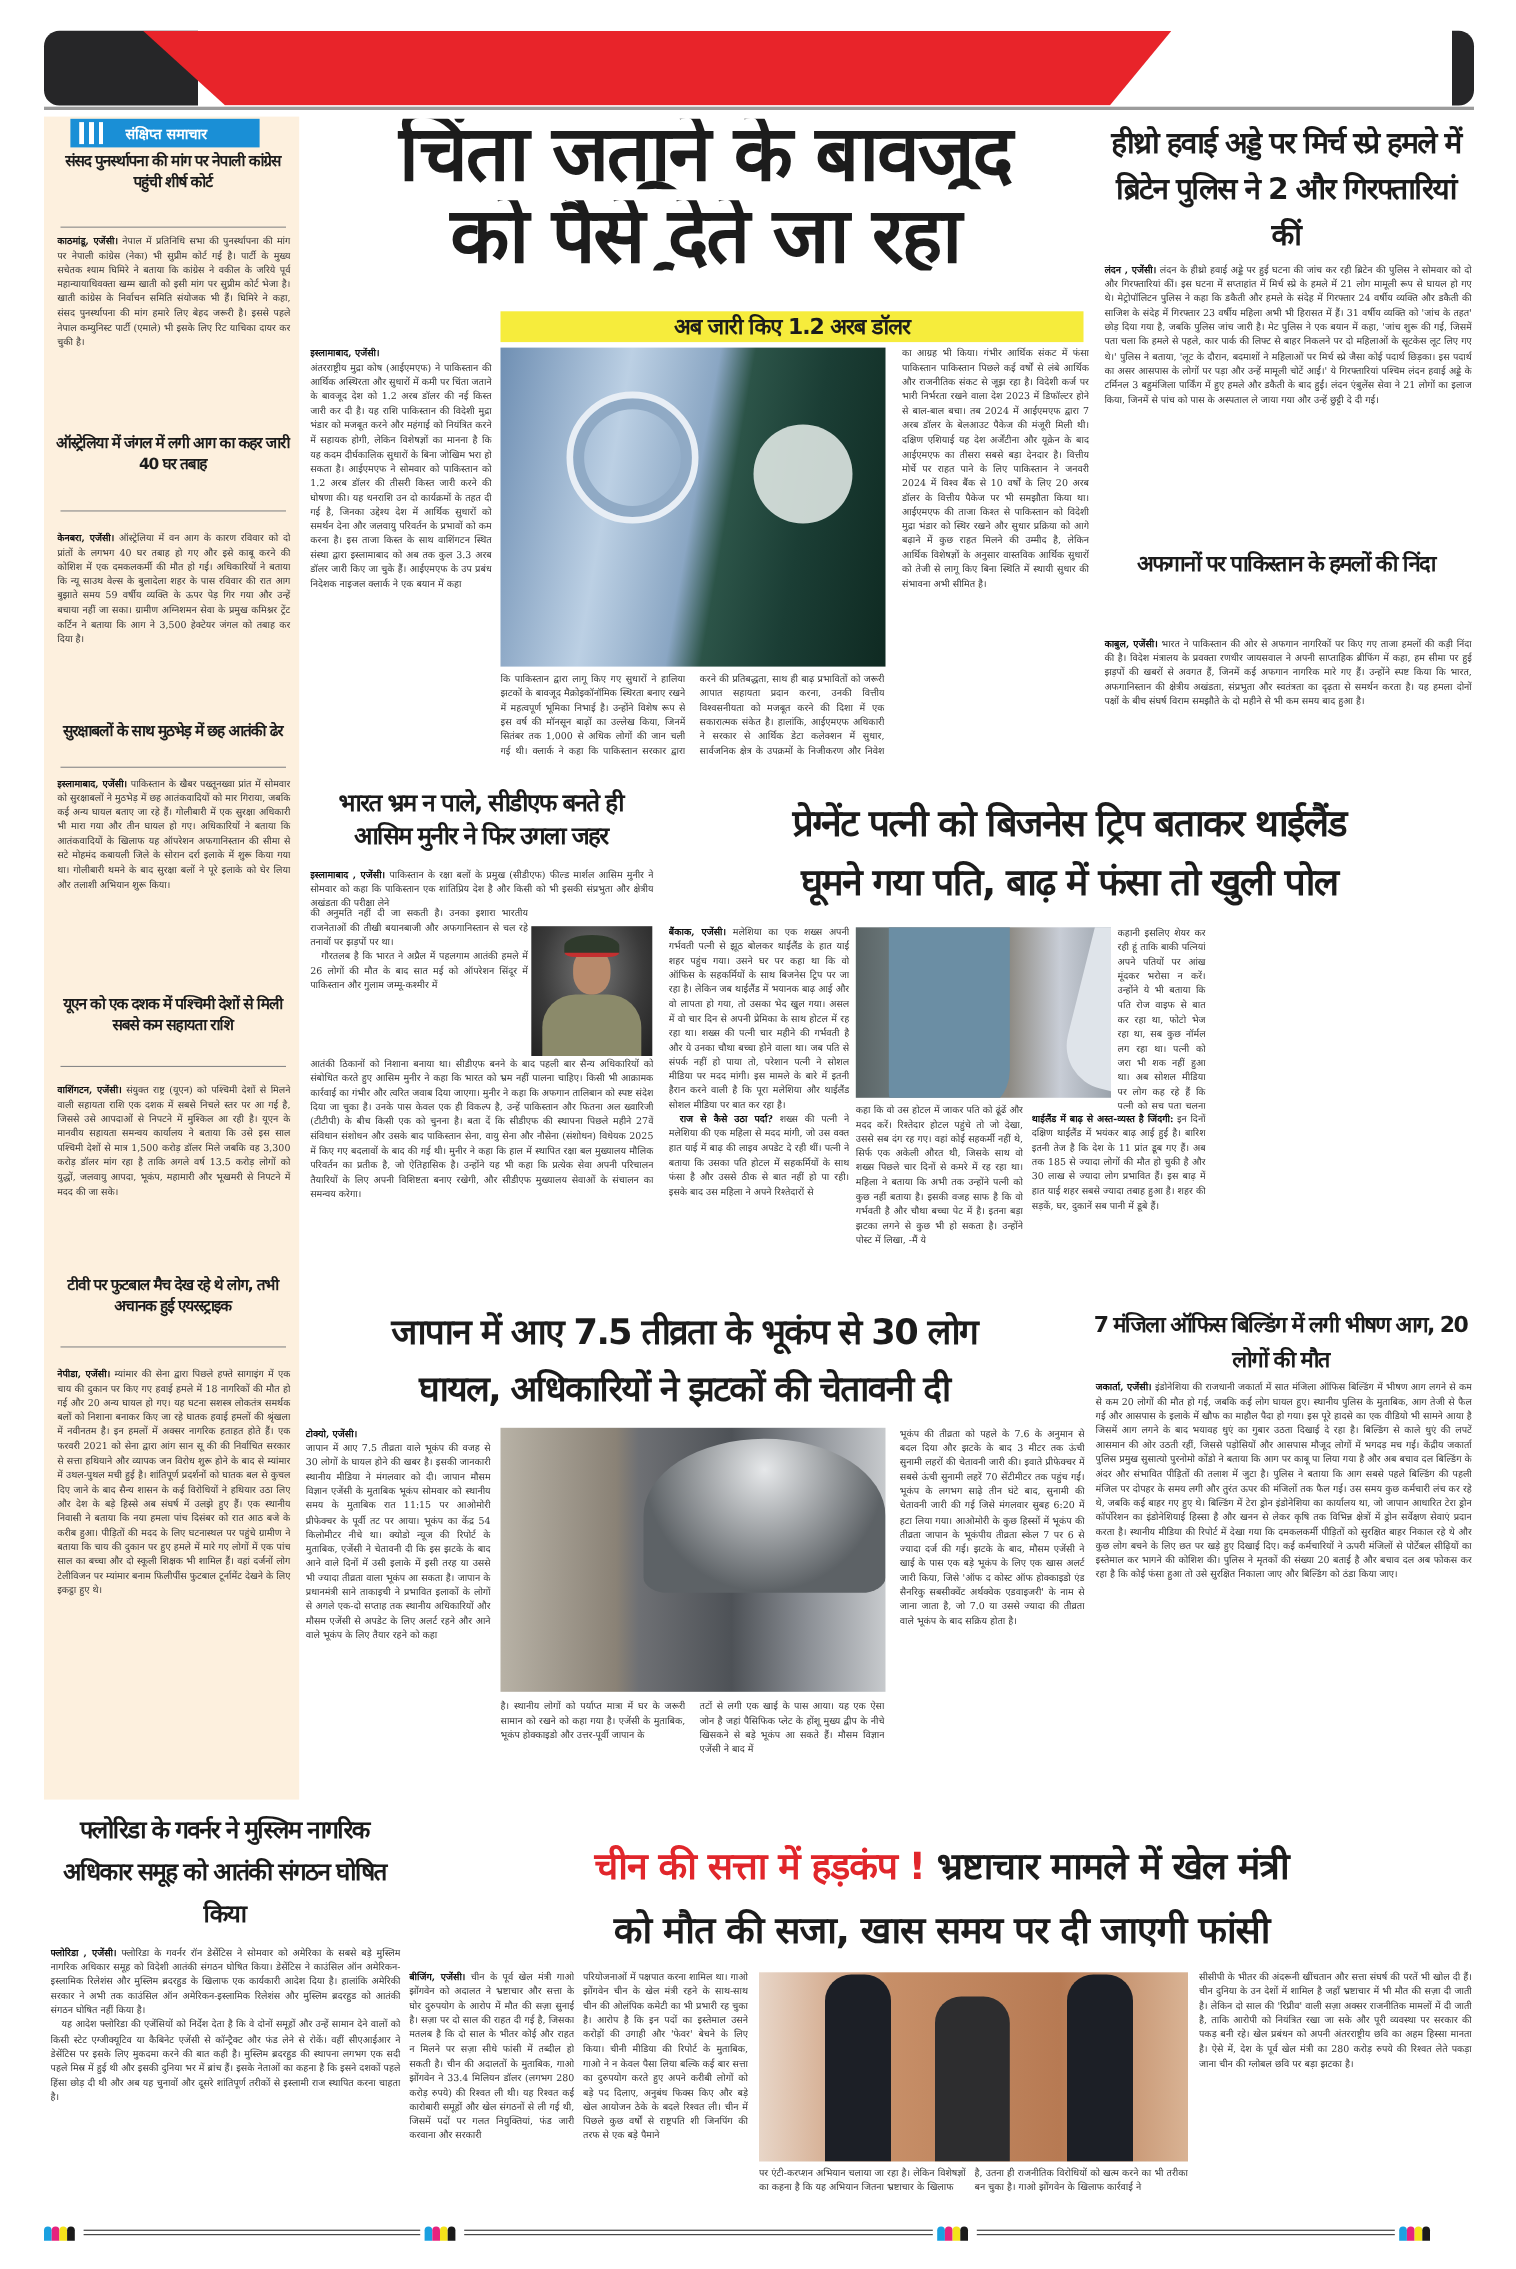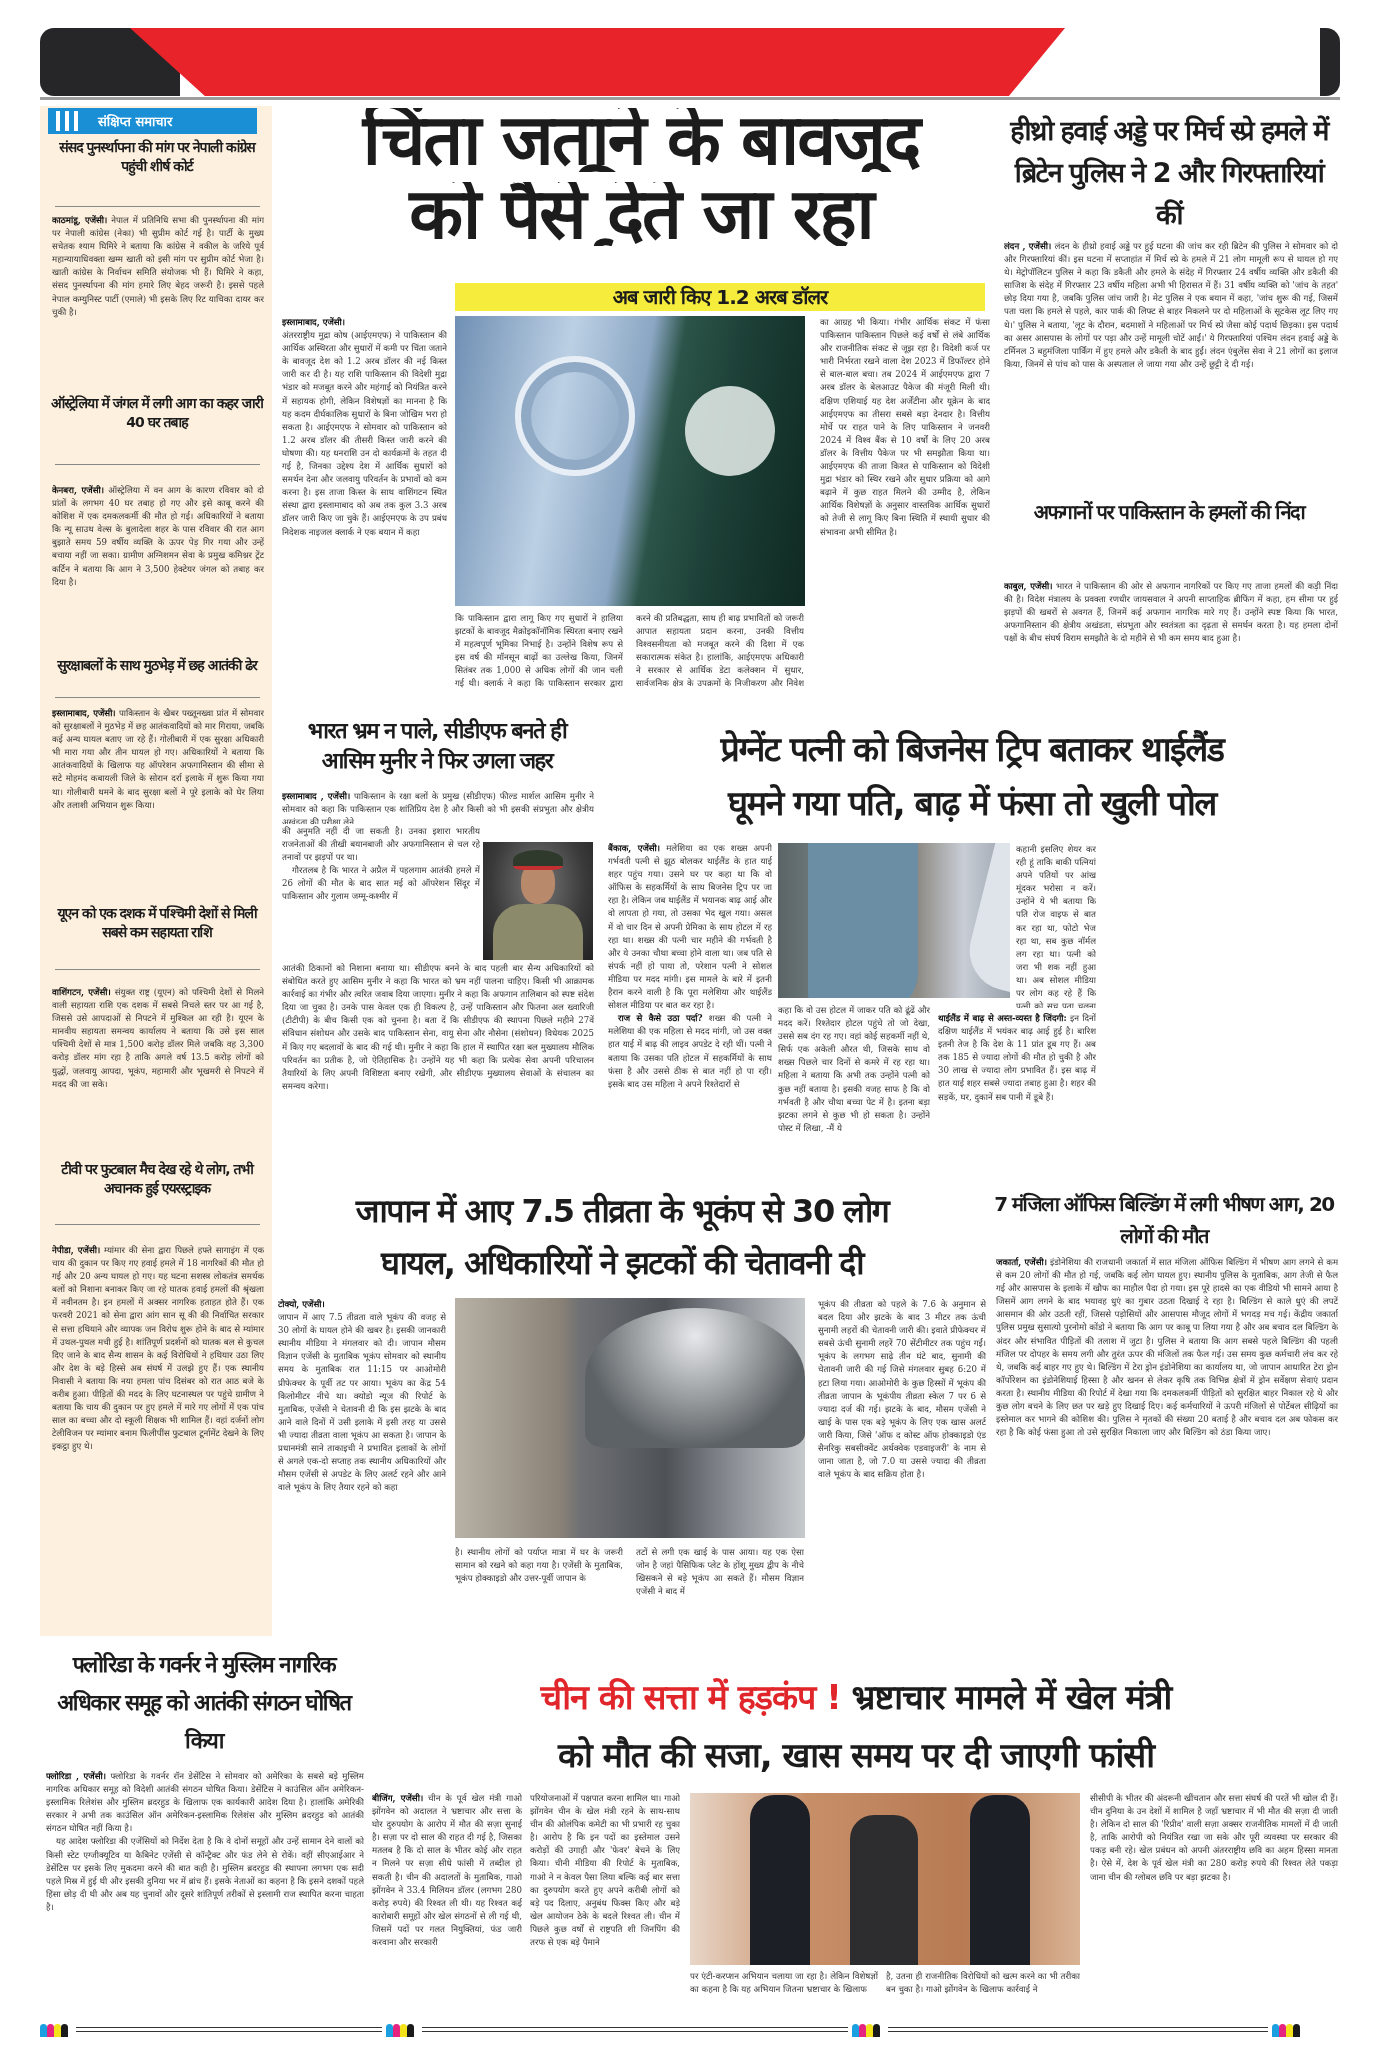--- a/index.html
+++ b/index.html
@@ -23,7 +23,7 @@
 
   
   .leftcol { left: 40px; top: 106px; width: 232px; height: 1530px; background: #fdf0de; }
-  .brief-tag { left: 48px; top: 108px; width: 209px; height: 26px; background: #1a8fd6; }
+  .brief-tag { left: 64px; top: 108px; width: 172px; height: 26px; background: #1a8fd6; }
   .brief-tag .bars { position: absolute; left: 8px; top: 3px; width: 26px; height: 20px;
      background: repeating-linear-gradient(90deg, #fff 0 4px, transparent 4px 9px); }
   .brief-tag .lbl { position: absolute; left: 50px; top: 4px; font-size: 13px; color: #fff; font-weight: bold; }

